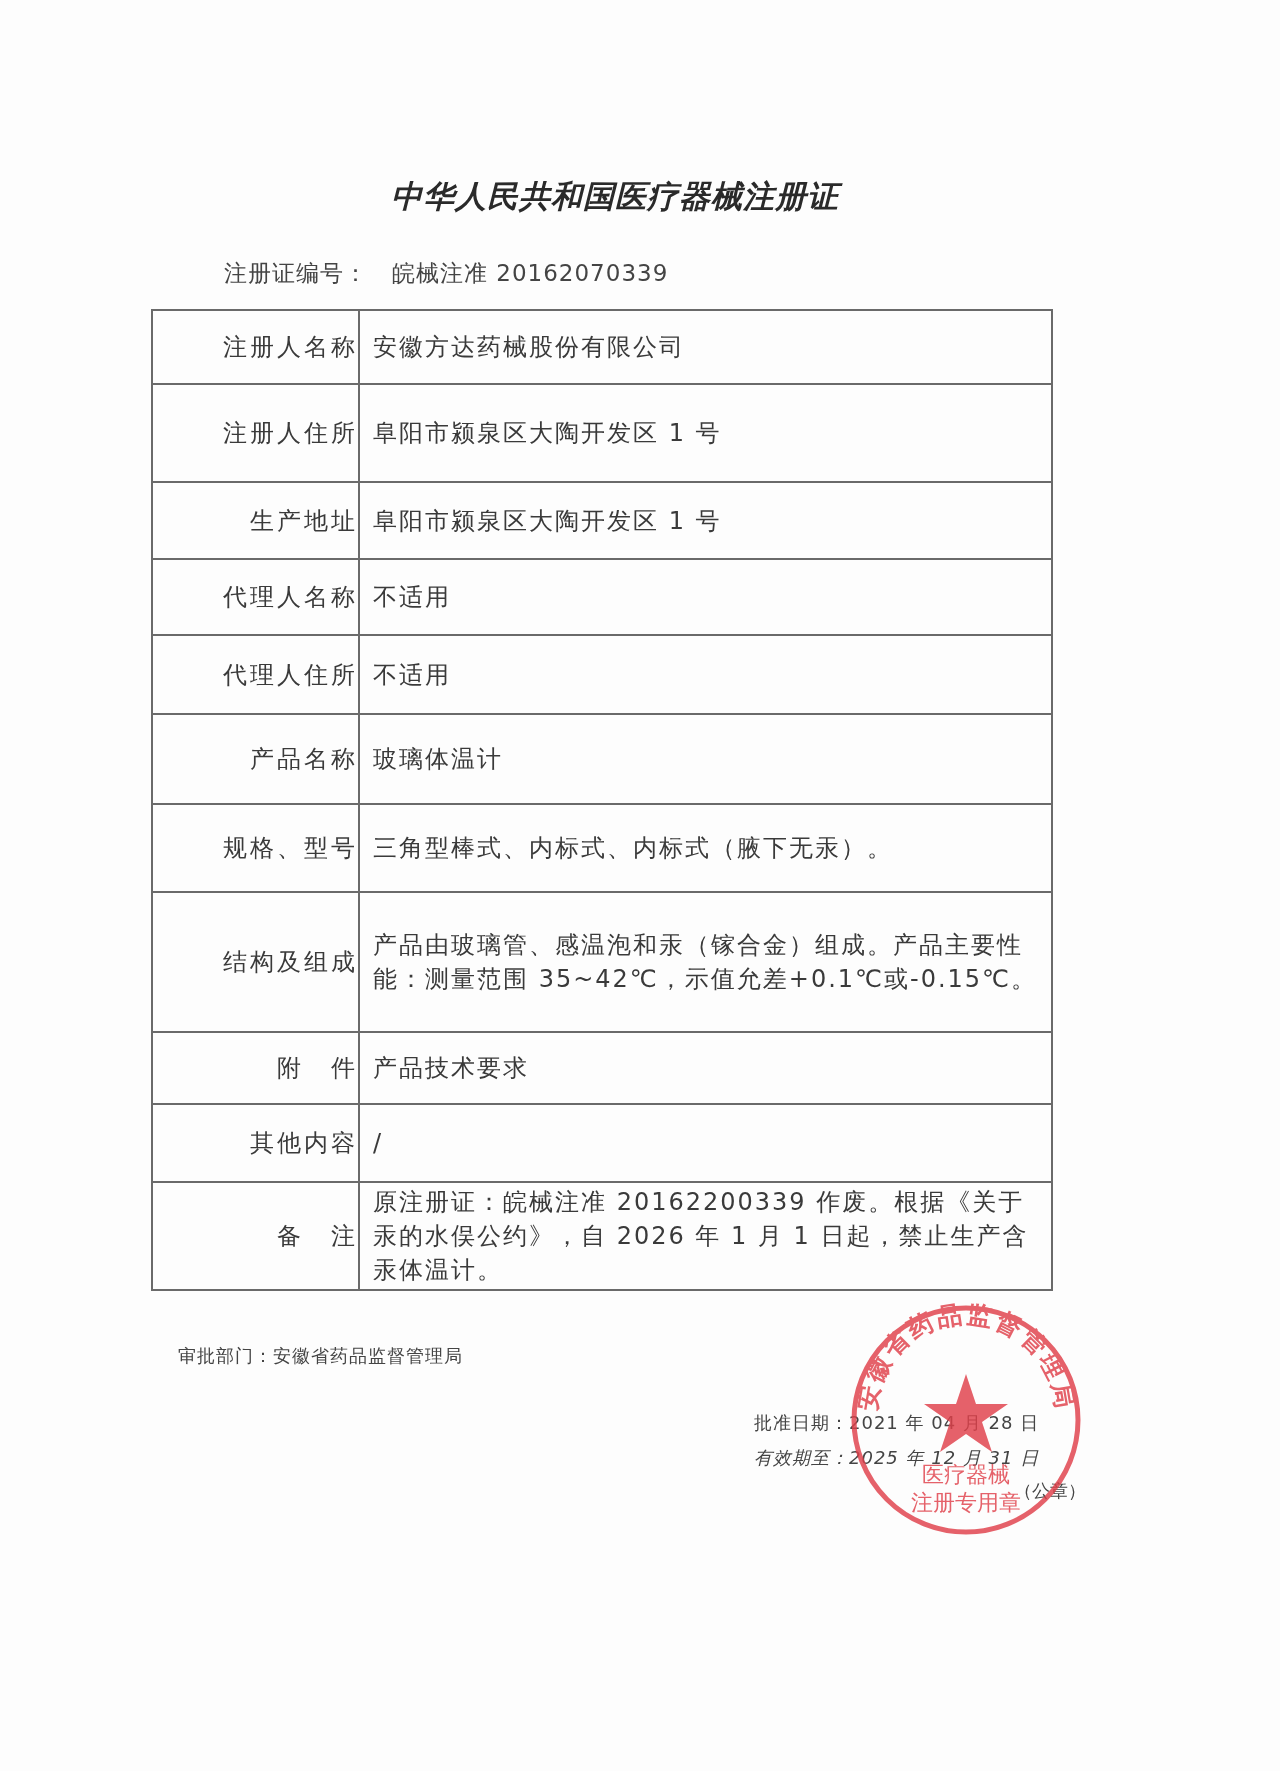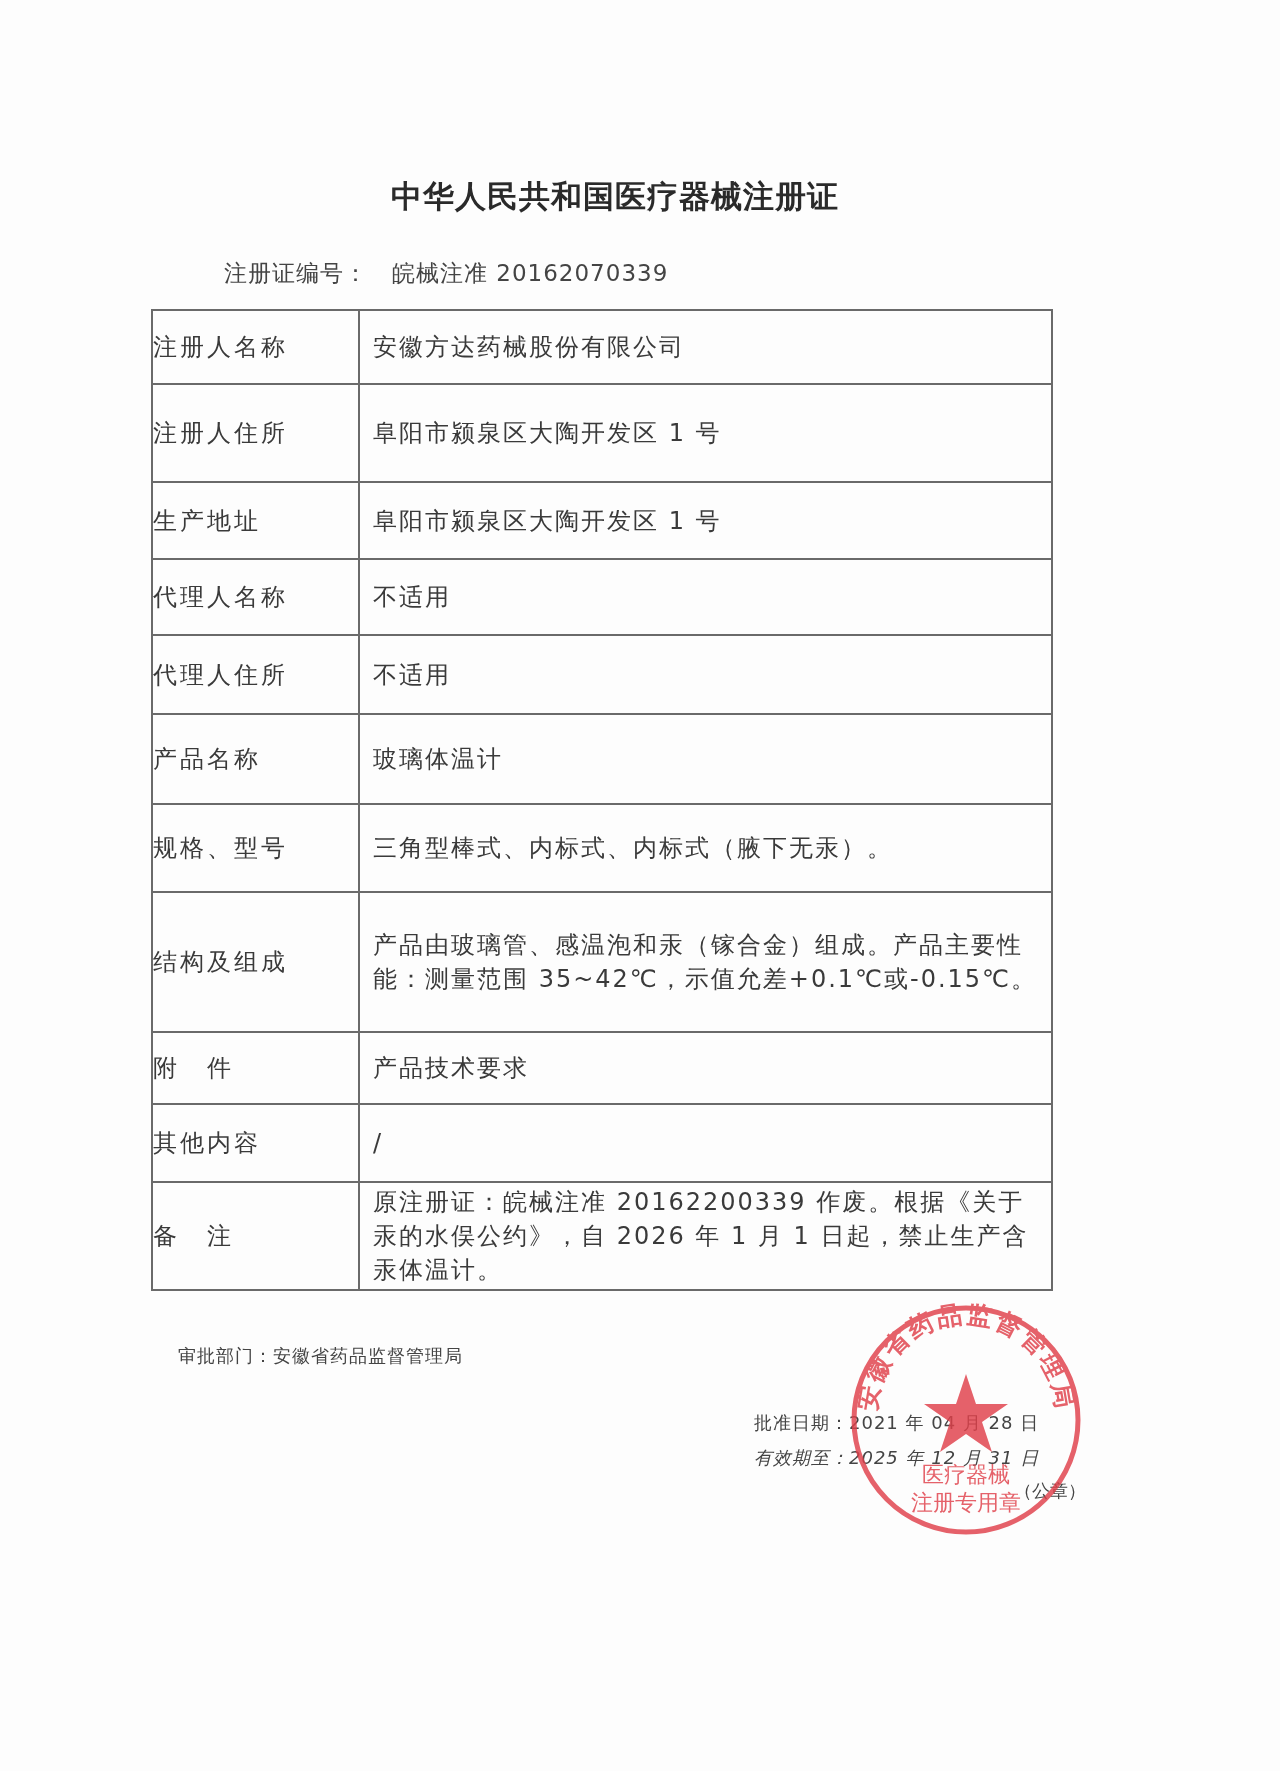--- a/index.html
+++ b/index.html
@@ -13,6 +13,7 @@
     position: absolute; top: 176px; left: 0; width: 1230px;
     text-align: center; font-size: 31px; font-weight: bold; color: #2a2a2a;
     letter-spacing: 1px;
+    font-style: italic;
   }
   .certno {
     position: absolute; top: 258px; left: 224px;

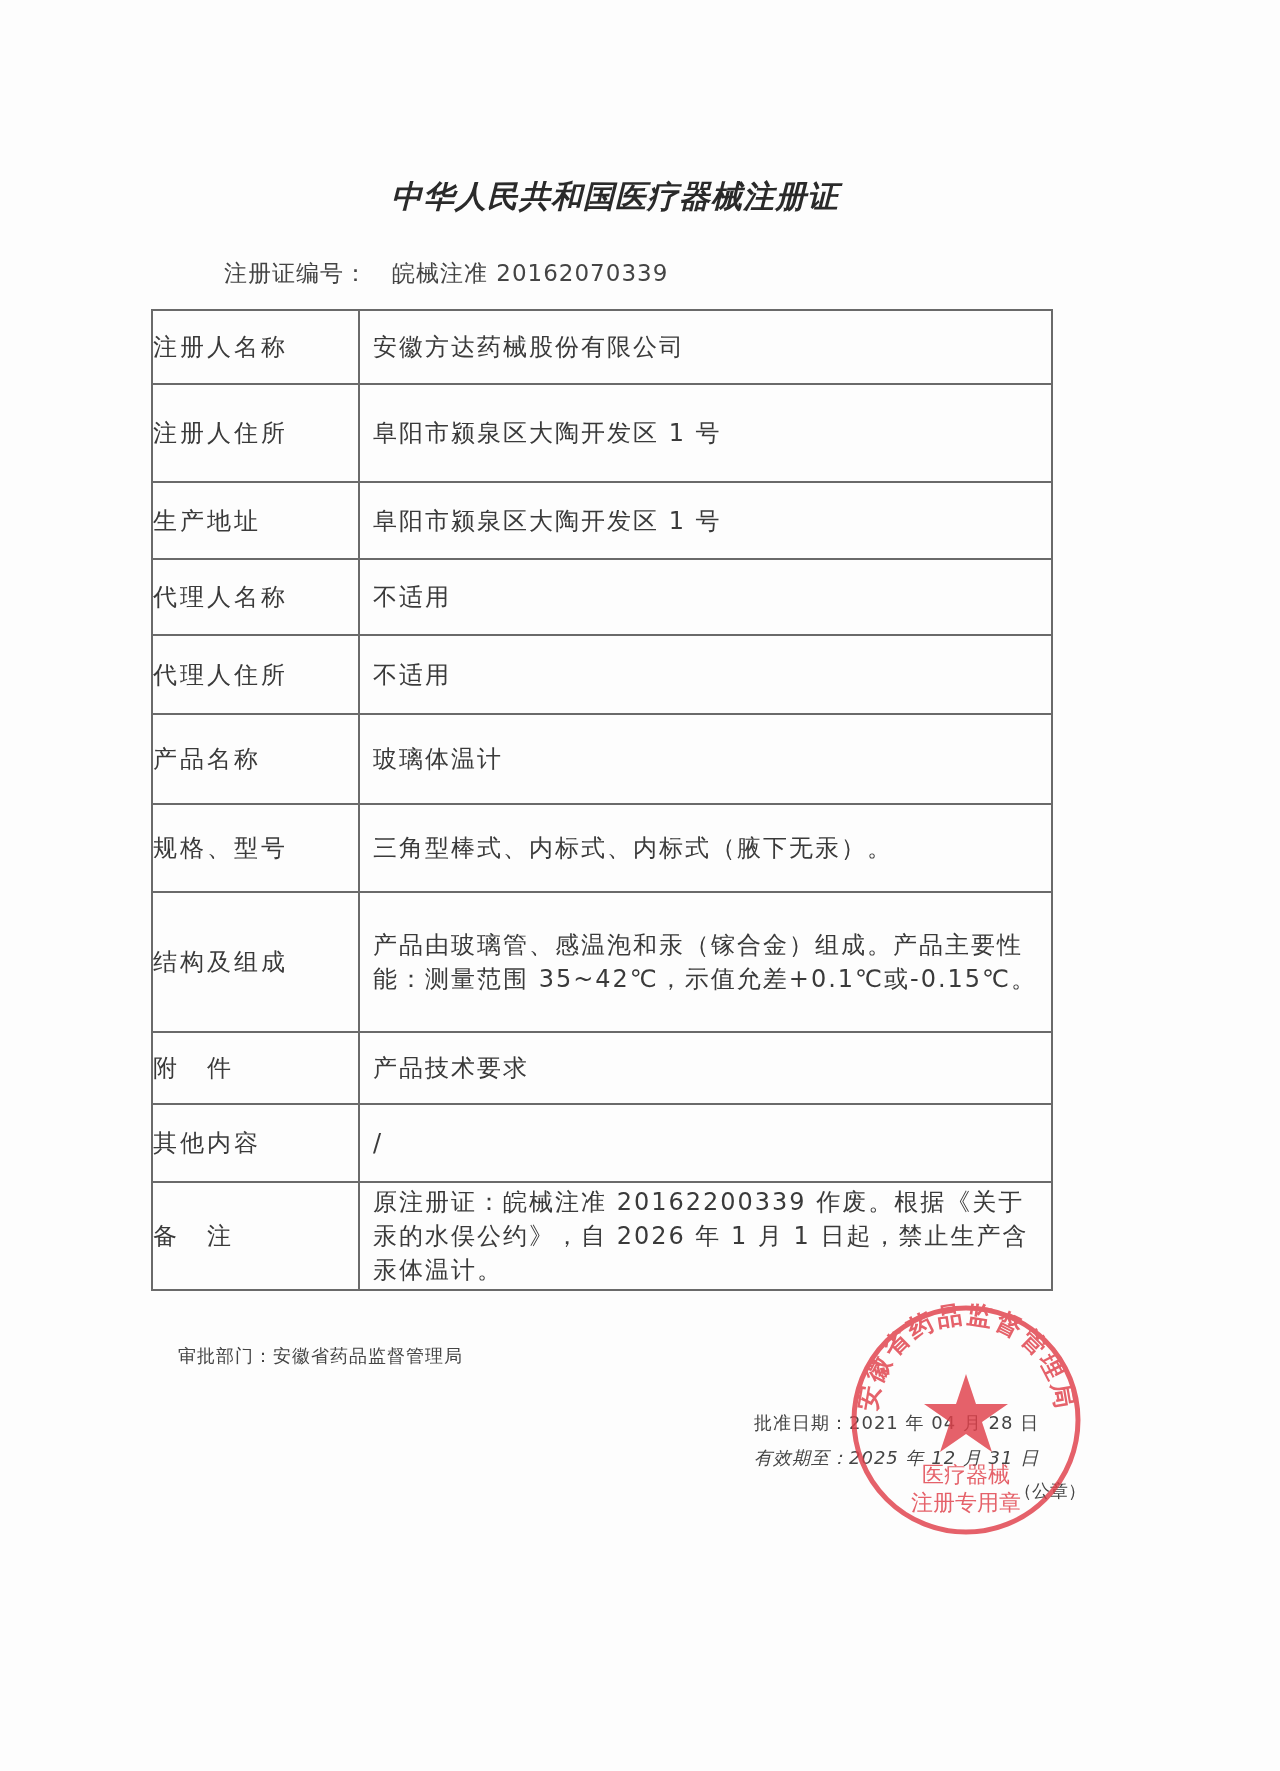--- a/index.html
+++ b/index.html
@@ -28,7 +28,7 @@
     border: 2px solid #6a6a6a; padding: 0; vertical-align: middle;
     font-size: 24px; color: #3a3a3a;
   }
-  td.label { width: 205px; text-align: left; letter-spacing: 3px; margin-left: 8px; }
+  td.label { width: 205px; text-align: right; letter-spacing: 3px; margin-left: 8px; }
   td.value { padding-left: 13px !important; padding-right: 12px !important; letter-spacing: 2px; line-height: 34px; }
   .footer-left {
     position: absolute; top: 1344px; left: 178px; font-size: 18px; color: #444; letter-spacing: 1px;

